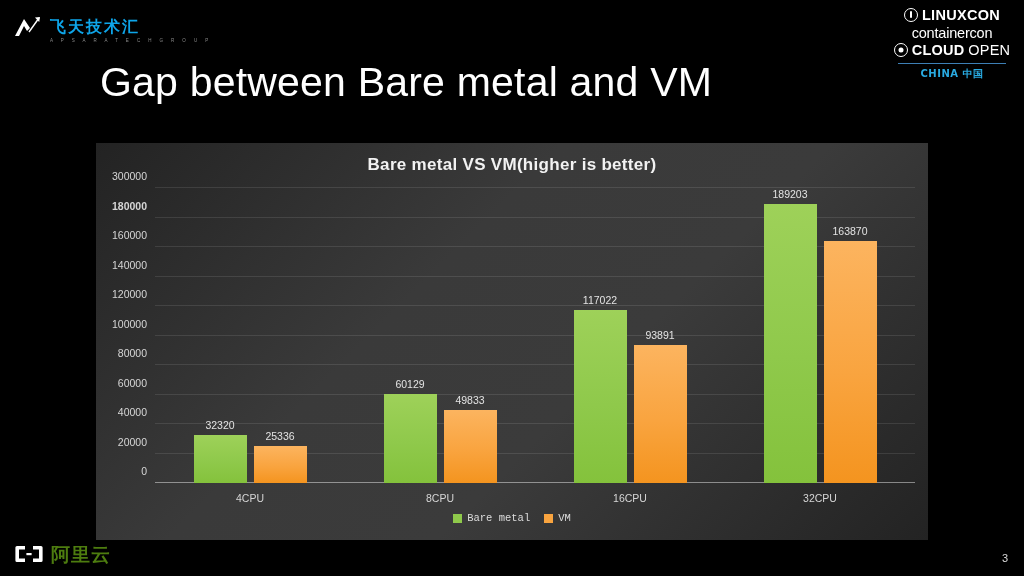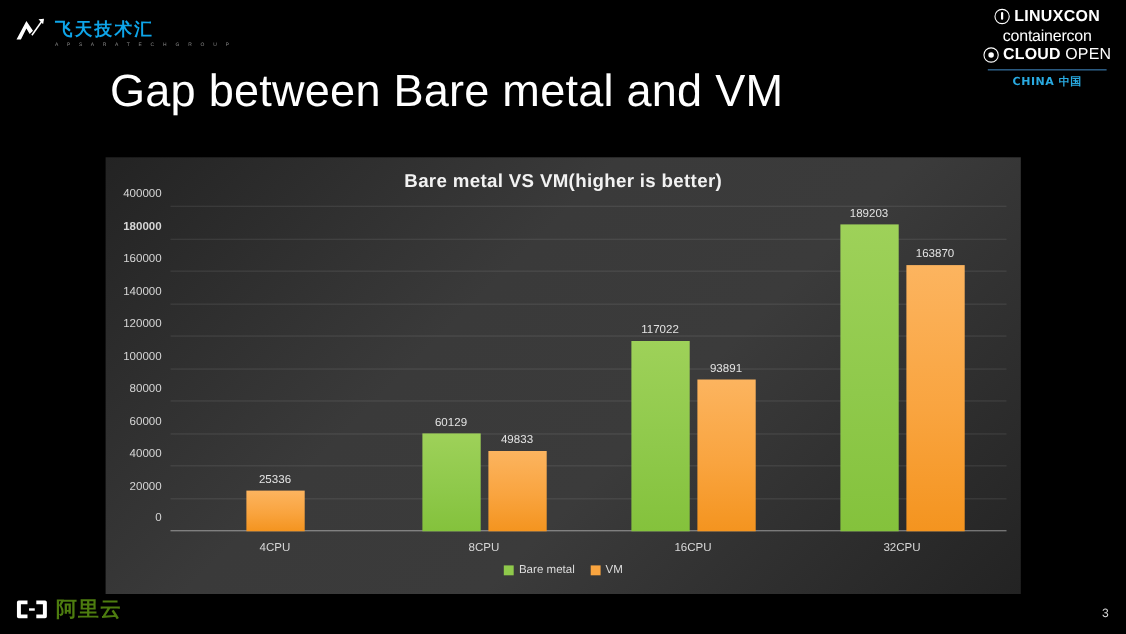--- a/index.html
+++ b/index.html
@@ -118,7 +118,7 @@
     <div class="plot">
       <div id="gridlines">
           <div class="gridline" style="bottom: 100%;">
-            <span class="ytick" style="bottom: 0px;">400000</span>
+            <span class="ytick" style="bottom: 0px;">300000</span>
           </div>
           <div class="gridline" style="bottom: 90%; font-weight: bold;">
             <span class="ytick" style="bottom: 0px;">180000</span>

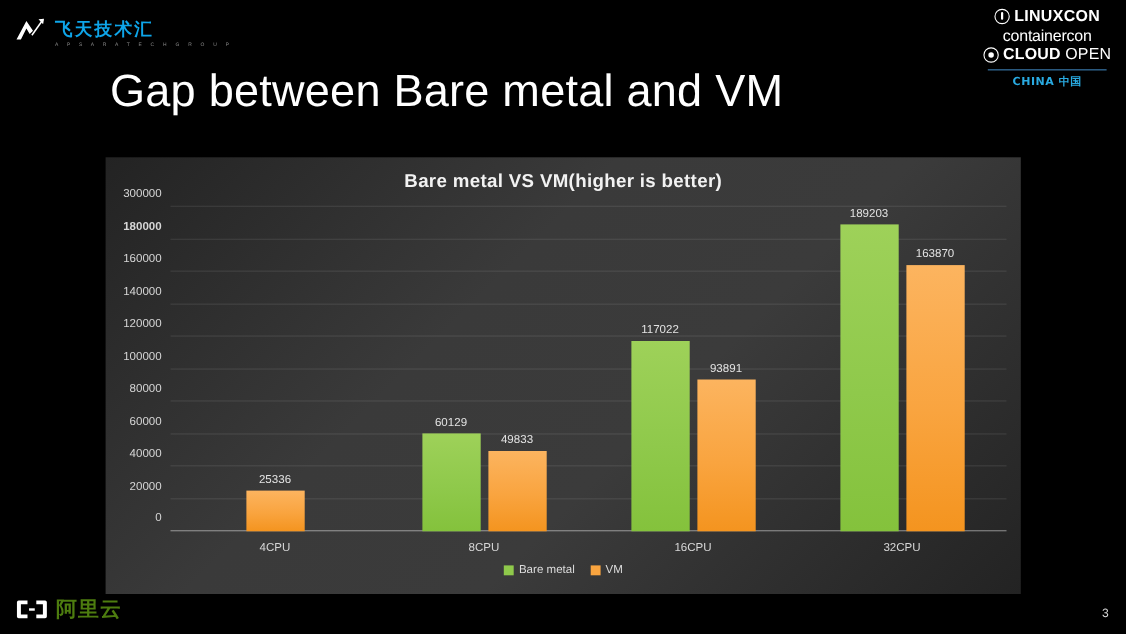--- a/index.html
+++ b/index.html
@@ -153,6 +153,10 @@
         </div>
       <div class="bars" id="bars">
           <div class="group">
+            <div class="bar green" style="height: 16.16%;">
+              <div class="fill"></div>
+              <span class="vlabel">32320</span>
+            </div>
             <div class="bar orange" style="height: 12.668%;">
               <div class="fill"></div>
               <span class="vlabel">25336</span>

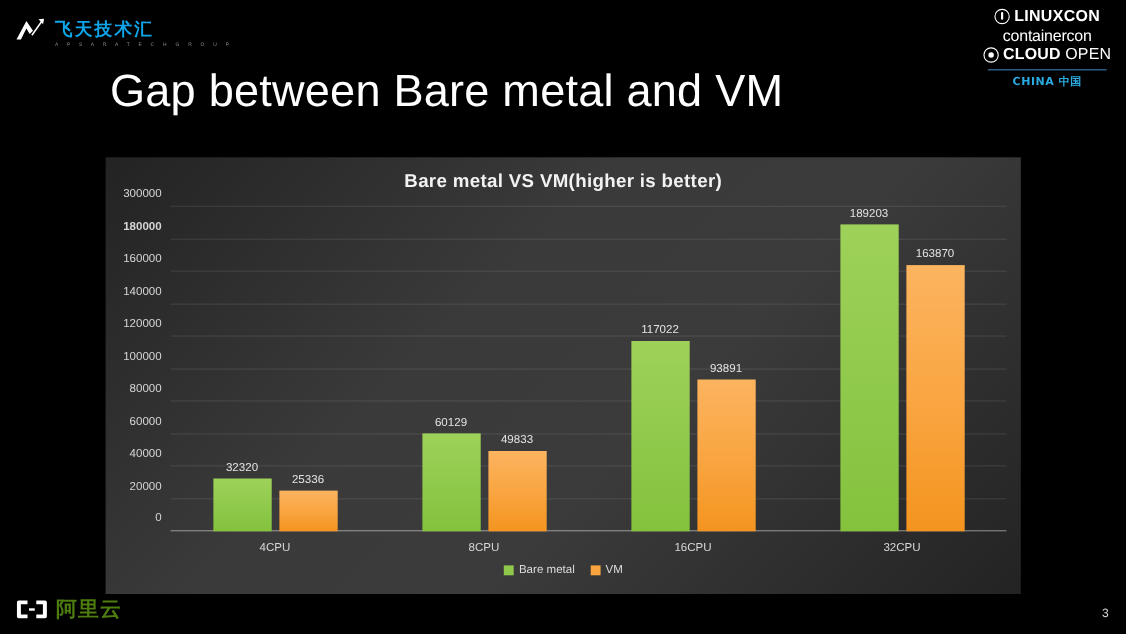--- a/index.html
+++ b/index.html
@@ -65,7 +65,7 @@
     color:#d6d6d6;font-size:10.5px;white-space:nowrap;}
 
   .legend{position:absolute;bottom:16px;left:0;right:0;display:flex;justify-content:center;
-    align-items:center;gap:14px;}
+    align-items:center;gap:14px;font-family:Liberation Mono, monospace;}
   .legend .item{display:flex;align-items:center;gap:5px;color:#dcdcdc;font-size:10.5px;}
   .legend .swatch{width:9px;height:9px;display:inline-block;}
 

